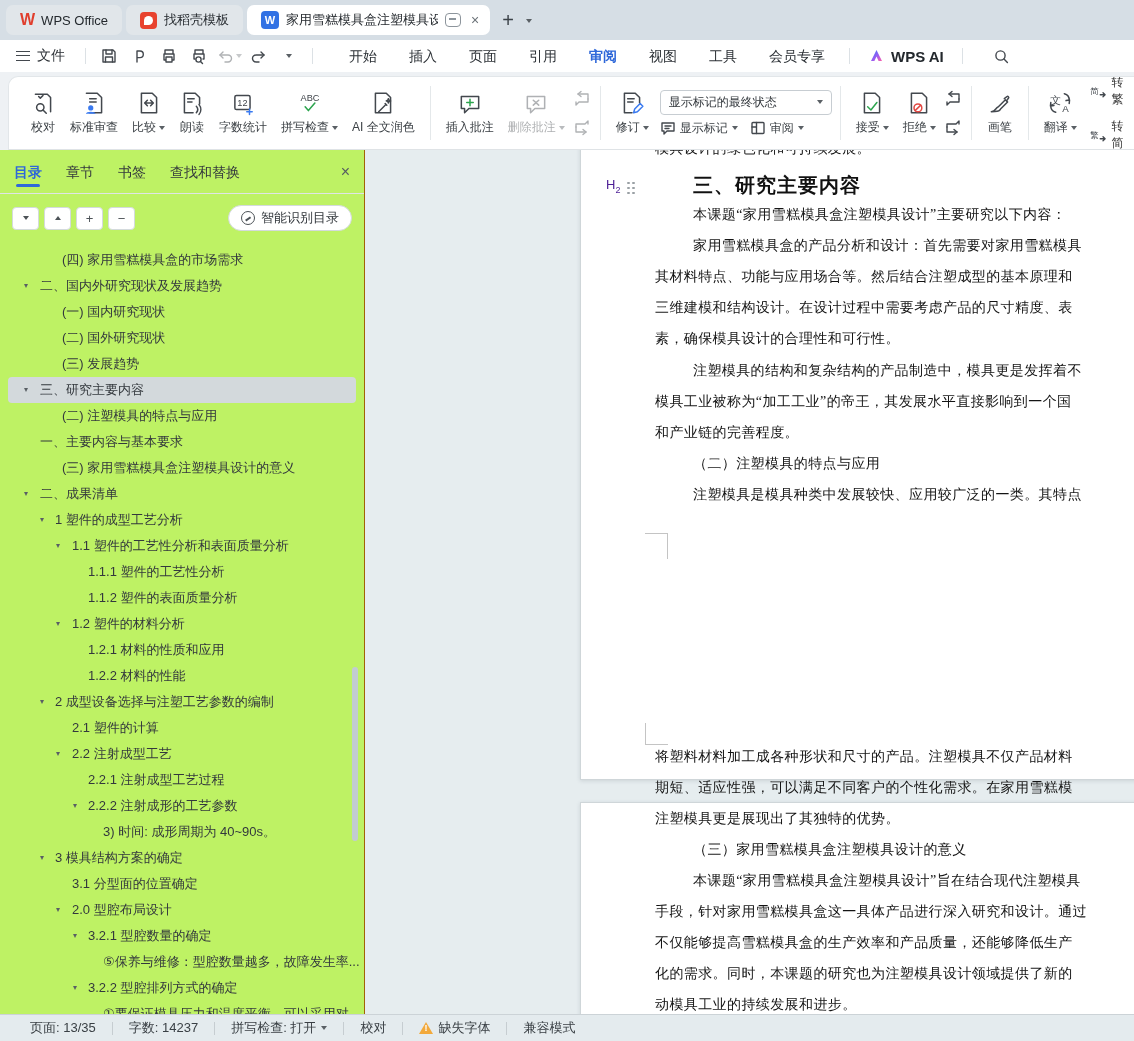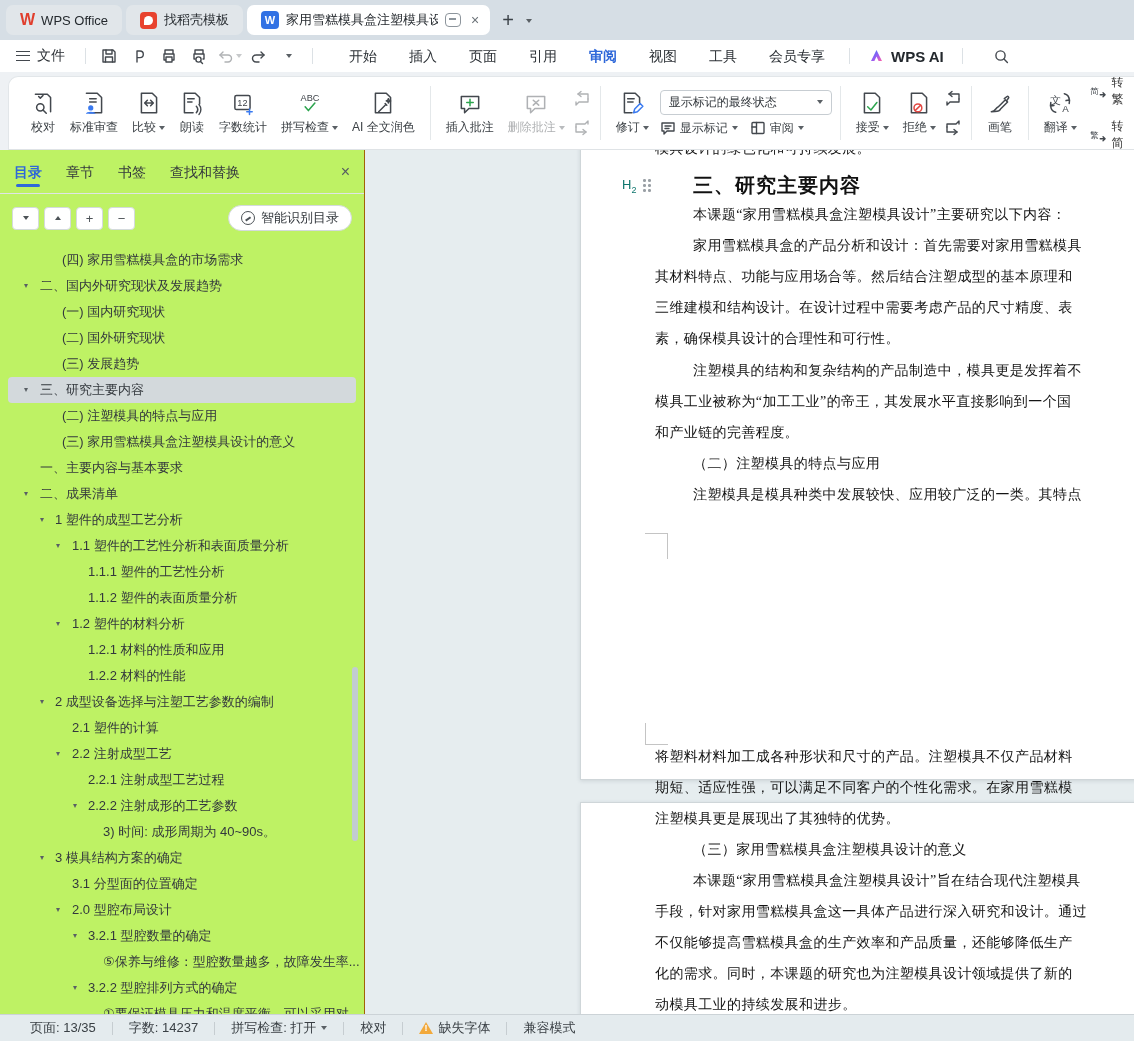--- a/index.html
+++ b/index.html
@@ -84,7 +84,7 @@
   .ruler-tick { position:absolute; top:0; width:1px; height:7px; background:#b9c2c6; }
   .doc-line { position:absolute; font-family:"Liberation Serif","DejaVu Serif",serif; font-size:14px; color:#141414; white-space:nowrap; letter-spacing:.4px; }
   .doc-heading { position:absolute; left:693px; top:22px; font-size:20px; font-weight:bold; color:#111; white-space:nowrap; letter-spacing:1px; }
-  .h2mark { position:absolute; left:606px; top:27px; display:flex; align-items:center; gap:7px; color:#0f766e; font-size:13px;margin-left:16px; }
+  .h2mark { position:absolute; left:606px; top:27px; display:flex; align-items:flex-end; gap:7px; color:#4c1d95; font-size:13px; }
   .h2mark sub { font-size:9px; }
   .dots { display:grid; grid-template-columns:repeat(2,3px); grid-auto-rows:3px; gap:2px; }
   .dots i { width:2.5px; height:2.5px; border-radius:50%; background:#9aa0a5; }

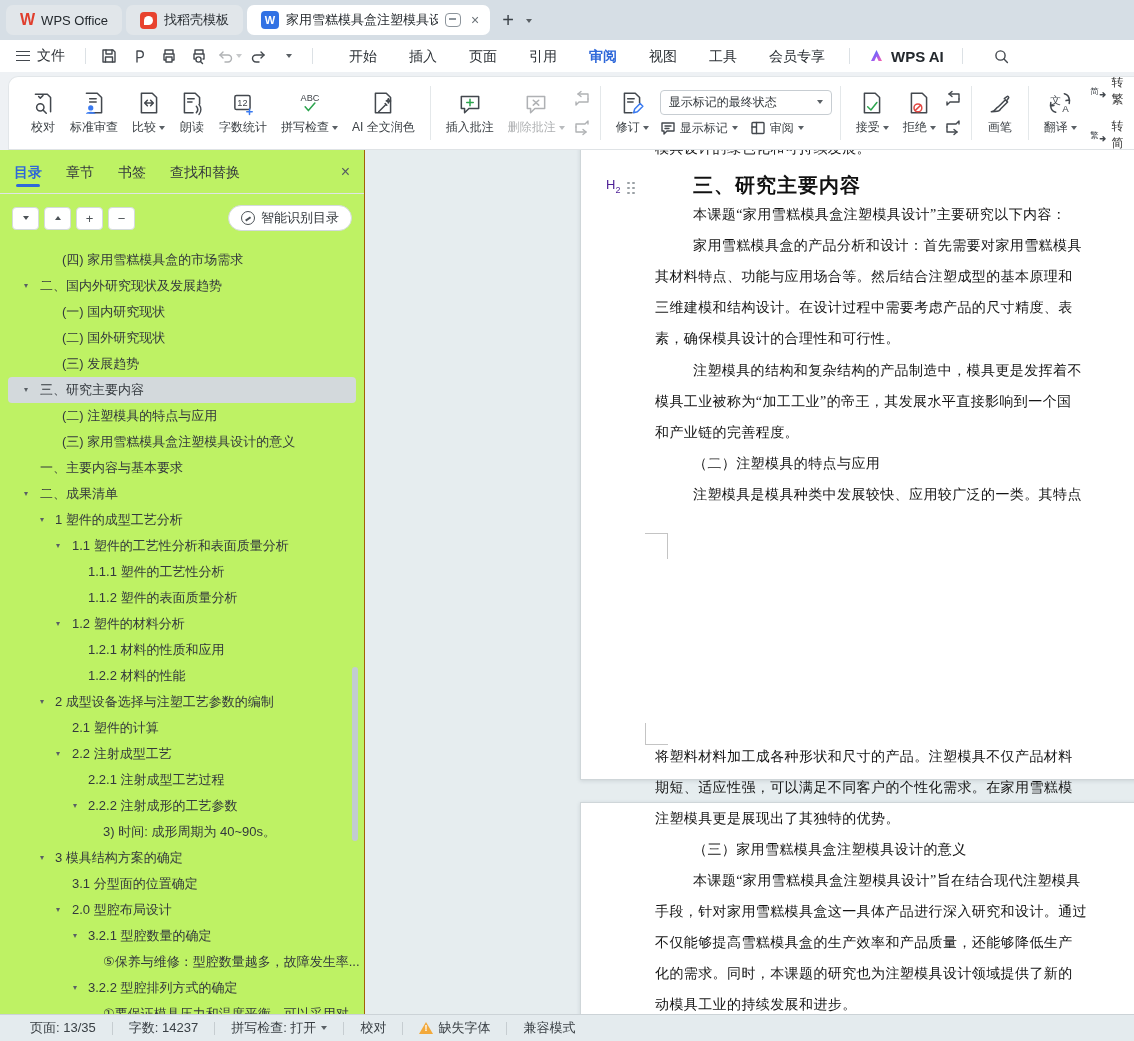--- a/index.html
+++ b/index.html
@@ -538,11 +538,11 @@
       <div class="toc-row lvb">
         <span>(二) 注塑模具的特点与应用</span>
       </div>
+      <div class="toc-row lva">
+        <span>一、主要内容与基本要求</span>
+      </div>
       <div class="toc-row lvb">
         <span>(三) 家用雪糕模具盒注塑模具设计的意义</span>
-      </div>
-      <div class="toc-row lva">
-        <span>一、主要内容与基本要求</span>
       </div>
       <div class="toc-row lva">
         <span class="toc-arrow">▾</span>

